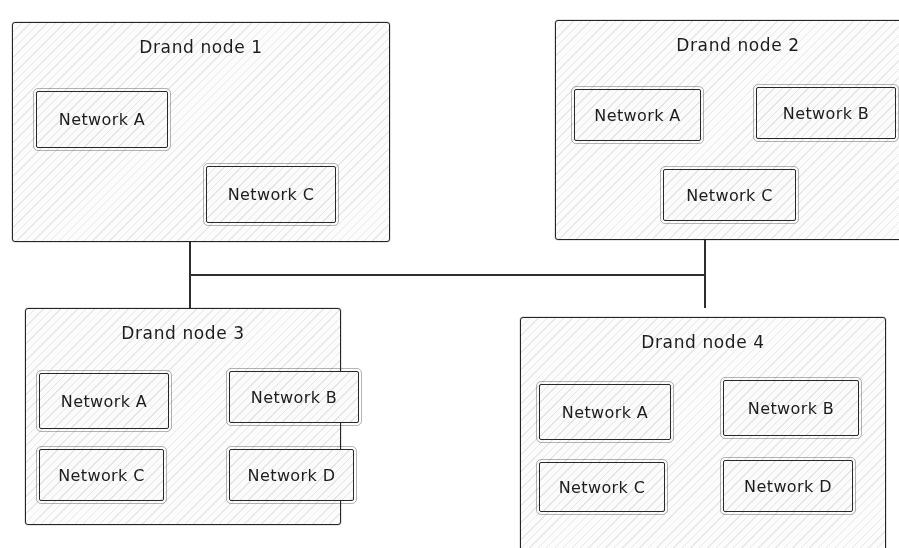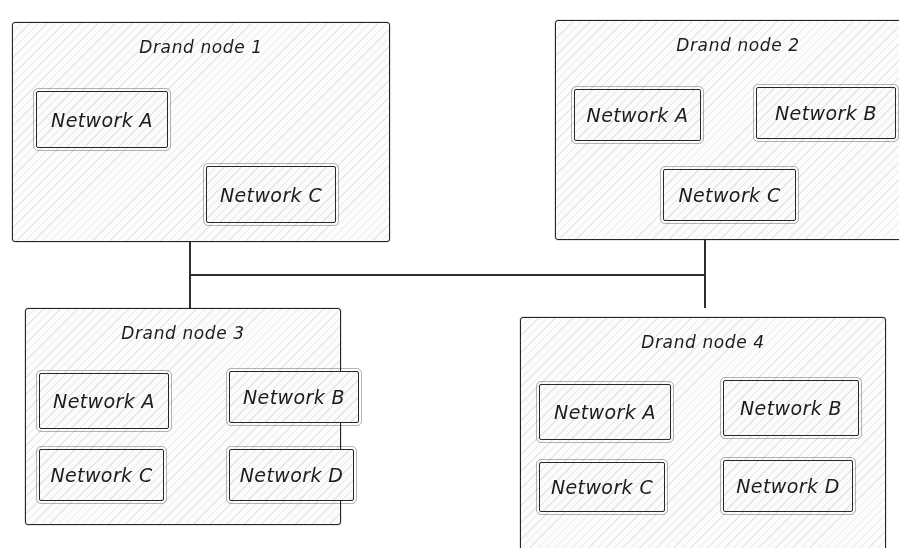--- a/index.html
+++ b/index.html
@@ -2,7 +2,7 @@
 <html><head>
 <meta charset="utf-8">
 <style>
-  * { margin: 0; padding: 0; box-sizing: border-box; font-style: italic; }
+  * { margin: 0; padding: 0; box-sizing: border-box; }
   html, body { background: #ffffff; }
   body { font-family: "DejaVu Sans", sans-serif; }
 

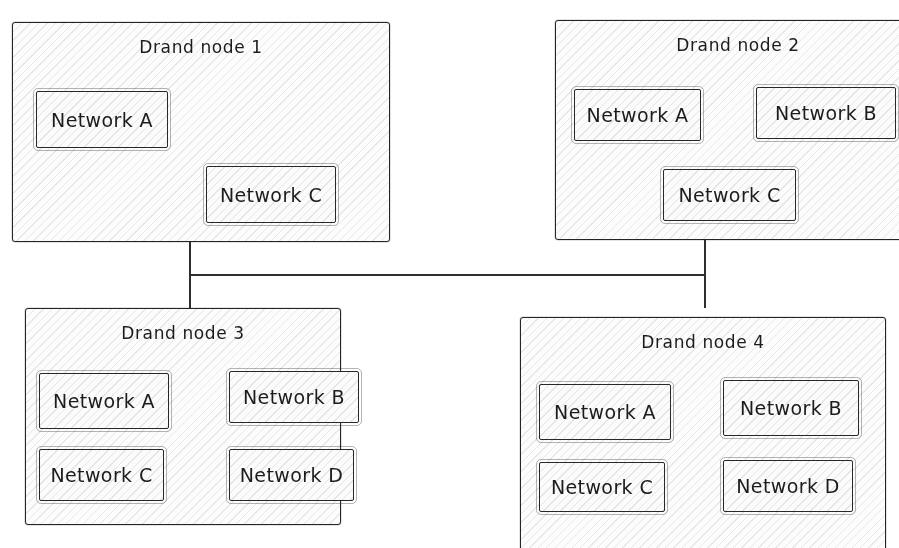--- a/index.html
+++ b/index.html
@@ -62,7 +62,7 @@
   }
 
   .net-label {
-    font-size: 19px;
+    font-size: 16px;
     color: #1c1c1c;
     letter-spacing: 0.4px;
     white-space: nowrap;

